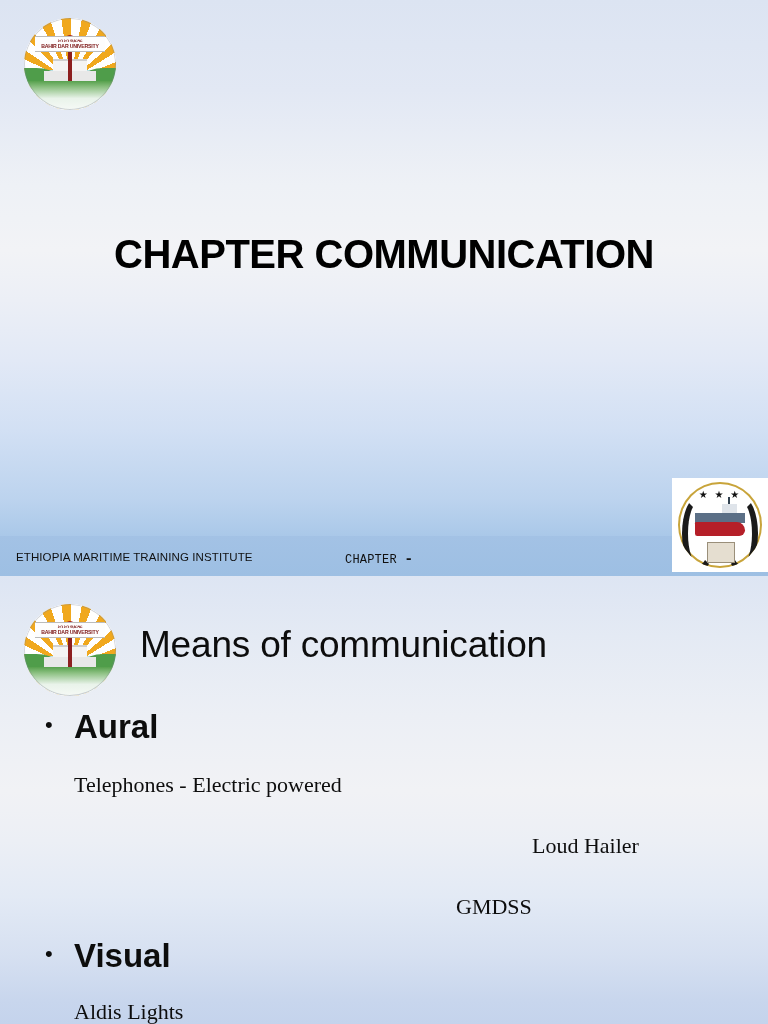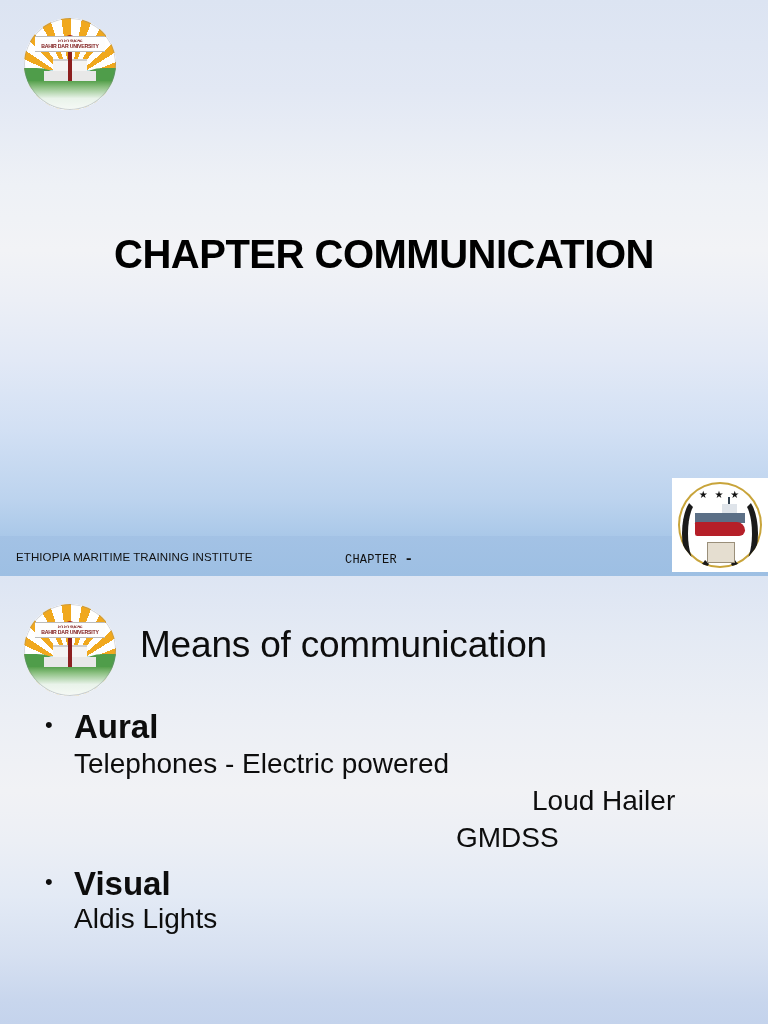--- a/index.html
+++ b/index.html
@@ -356,11 +356,12 @@
   .body-line {
     position: relative;
     height: 37px;
-    font-size: 28px;
+    font-size: 22px;
     color: #0d0d0d;
-    font-family: Liberation Sans, sans-serif;
+    font-family: Liberation Serif, serif;
     font-weight: normal;
     white-space: pre;
+    margin-top: 24px;
   }
   .body-line > span {
     position: absolute;

